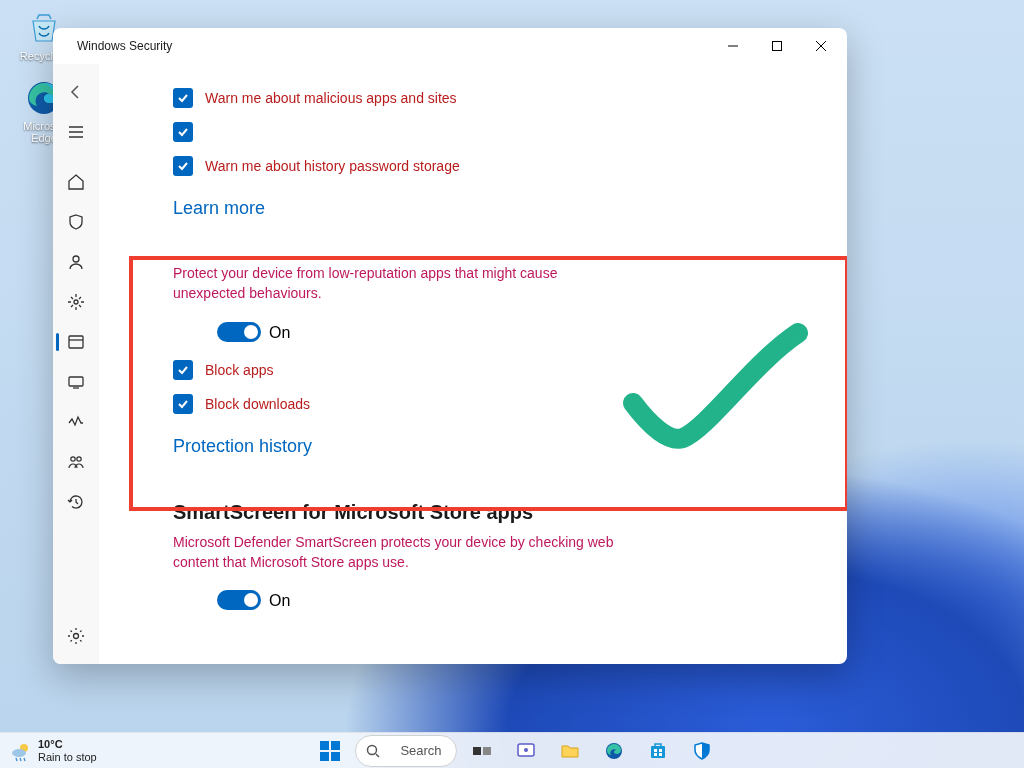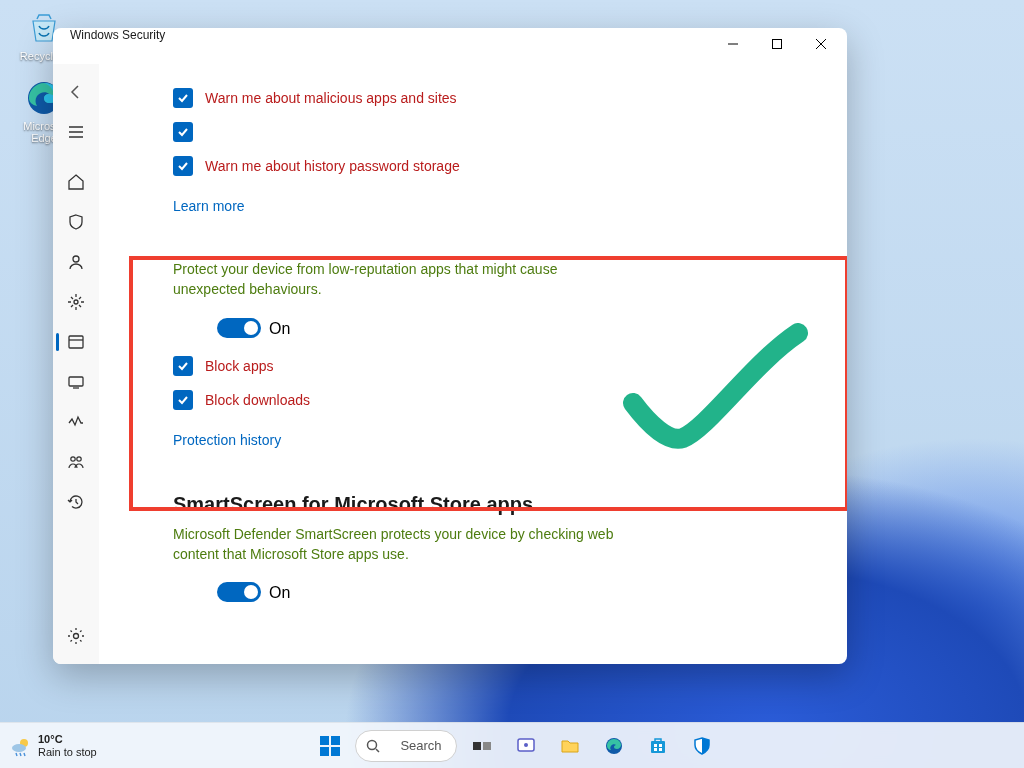--- a/index.html
+++ b/index.html
@@ -14,7 +14,7 @@
 .dicon .glyph { width:40px; height:40px; display:flex; align-items:center; justify-content:center; }
 .dicon .label { color:#fff; font-size:11px; text-align:center; text-shadow:0 1px 2px rgba(0,0,0,.6); line-height:1.1; }
 .win { position:absolute; top:28px; left:53px; width:794px; height:636px; background:#fff; border-radius:8px; box-shadow:0 12px 36px rgba(0,0,0,.25); display:flex; flex-direction:column; overflow:hidden; }
-.titlebar { height:36px; display:flex; padding:0 4px 0 17px; }
+.titlebar { height:36px; display:flex; align-items:center; padding:0 4px 0 24px; }
 .titlebar .title { font-size:12px; color:#1a1a1a; flex:1; }
 .titlebar .ctl { width:44px; height:32px; display:flex; align-items:center; justify-content:center; cursor:pointer; border-radius:4px; }
 .body { flex:1; display:flex; overflow:hidden; }

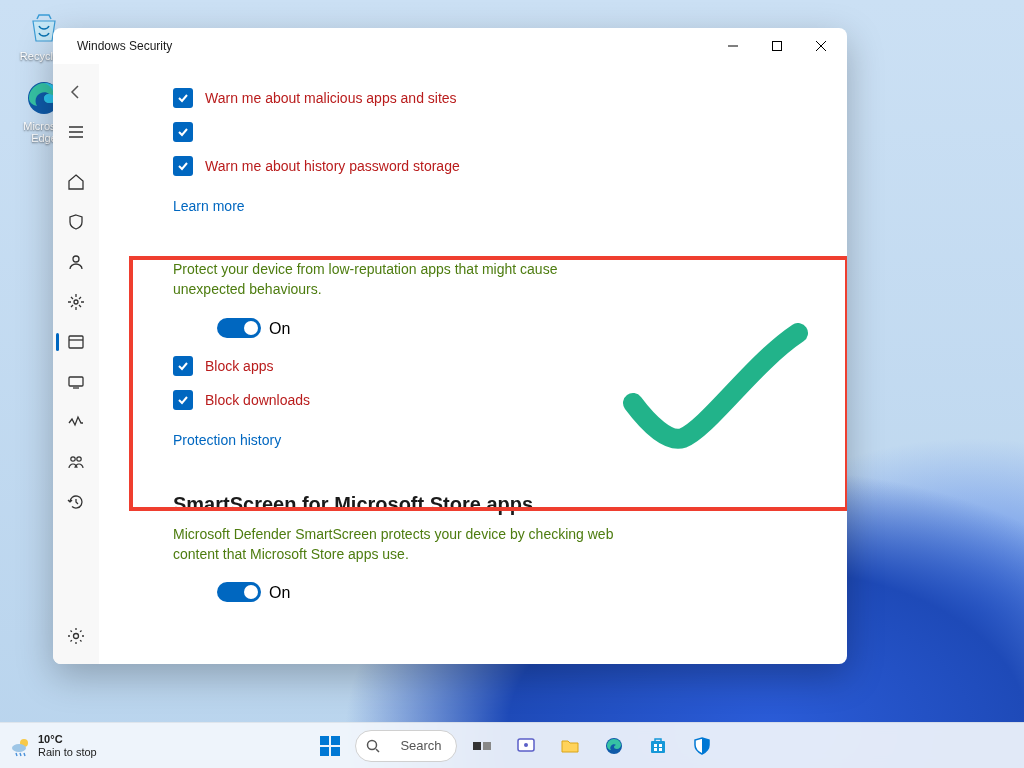--- a/index.html
+++ b/index.html
@@ -28,7 +28,7 @@
 .check-row { display:flex; align-items:center; gap:12px; margin:14px 0; }
 .chk { width:20px; height:20px; border-radius:3px; background:#0067c0; display:flex; align-items:center; justify-content:center; cursor:pointer; flex-shrink:0; }
 .check-row .txt { font-size:14px; color:#b91c1c; }
-.link { color:#0067c0; font-size:14px; cursor:pointer; margin-top:8px; display:inline-block; }
+.link { color:#0067c0; font-size:18px; cursor:pointer; margin-top:8px; display:inline-block; }
 .section { margin-top:44px; position:relative; }
 .section h2 { font-size:20px; font-weight:600; color:#1a1a1a; margin-bottom:8px; }
 .section .desc { font-size:14px; color:#4d7c0f; line-height:1.45; max-width:430px; margin-bottom:18px; }

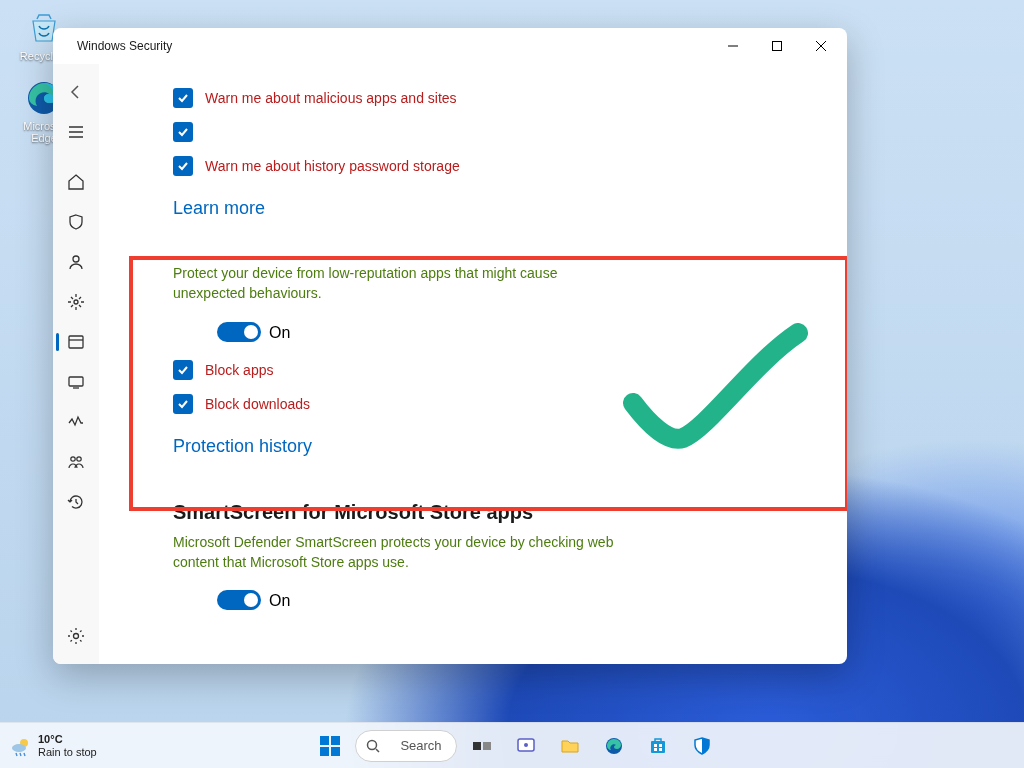--- a/index.html
+++ b/index.html
@@ -31,7 +31,7 @@
 .link { color:#0067c0; font-size:18px; cursor:pointer; margin-top:8px; display:inline-block; }
 .section { margin-top:44px; position:relative; }
 .section h2 { font-size:20px; font-weight:600; color:#1a1a1a; margin-bottom:8px; }
-.section .desc { font-size:14px; color:#4d7c0f; line-height:1.45; max-width:430px; margin-bottom:18px; }
+.section .desc { font-size:14px; color:#be185d; line-height:1.45; max-width:430px; margin-bottom:18px; }
 .toggle-row { display:flex; align-items:flex-end; gap:8px; margin:14px 0 18px 0;padding-left:44px; }
 .toggle { width:44px; height:20px; border-radius:10px; background:#0067c0; position:relative; cursor:pointer; }
 .toggle::after { content:""; position:absolute; right:3px; top:3px; width:14px; height:14px; border-radius:50%; background:#fff; }

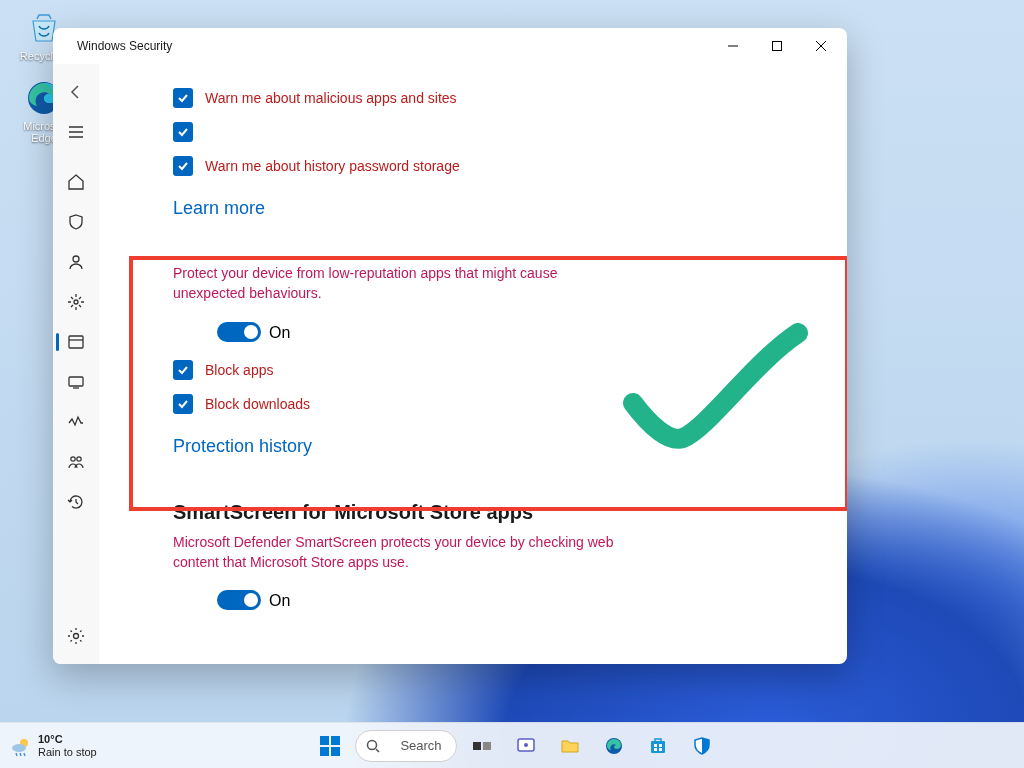--- a/index.html
+++ b/index.html
@@ -37,7 +37,7 @@
 .toggle::after { content:""; position:absolute; right:3px; top:3px; width:14px; height:14px; border-radius:50%; background:#fff; }
 .hlbox { position:absolute; border:4px solid #ef3e2f; pointer-events:none; }
 .bigcheck { position:absolute; pointer-events:none; }
-.taskbar { position:absolute; bottom:0; left:0; right:0; height:46px; background:rgba(242,246,252,.92); backdrop-filter:blur(6px); display:flex; align-items:center; border-top:1px solid rgba(0,0,0,.06);padding-left:8px; }
+.taskbar { position:absolute; bottom:0; left:0; right:0; height:36px; background:rgba(242,246,252,.92); backdrop-filter:blur(6px); display:flex; align-items:center; border-top:1px solid rgba(0,0,0,.06);padding-left:8px; }
 .tb-left { position:absolute; left:10px; display:flex; align-items:center; gap:8px; }
 .tb-weather { display:flex; align-items:center; gap:6px; font-size:11px; color:#222; line-height:1.1; }
 .tb-center { margin:0 auto; display:flex; align-items:center; gap:6px; }

